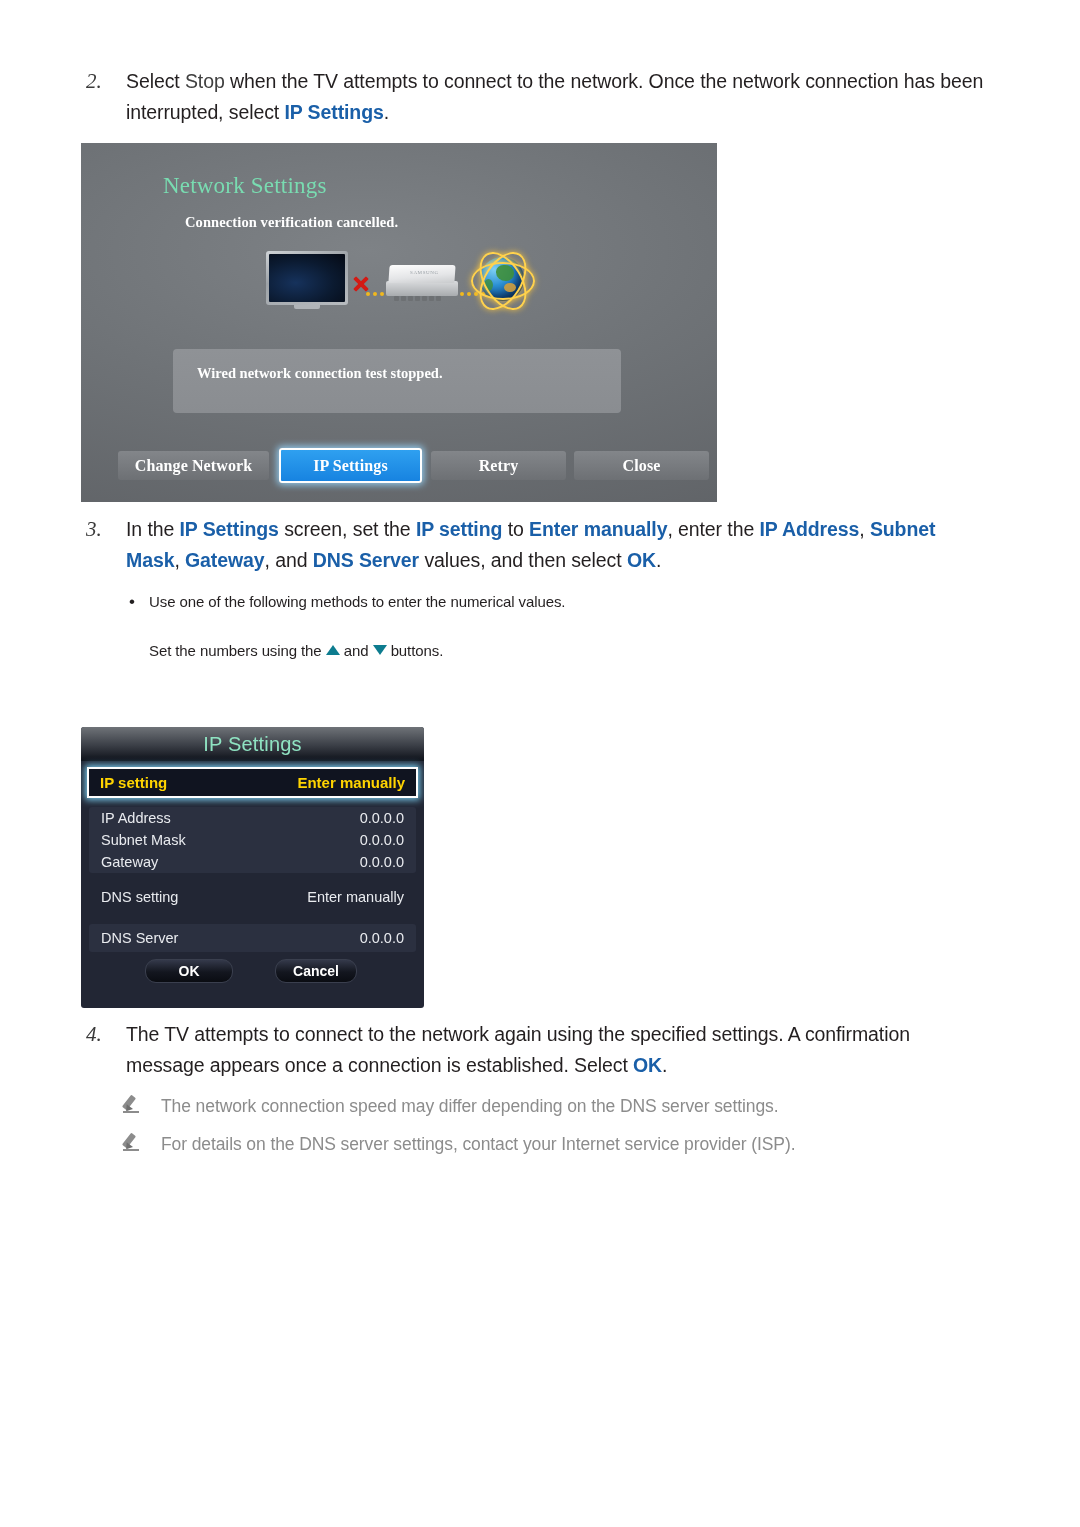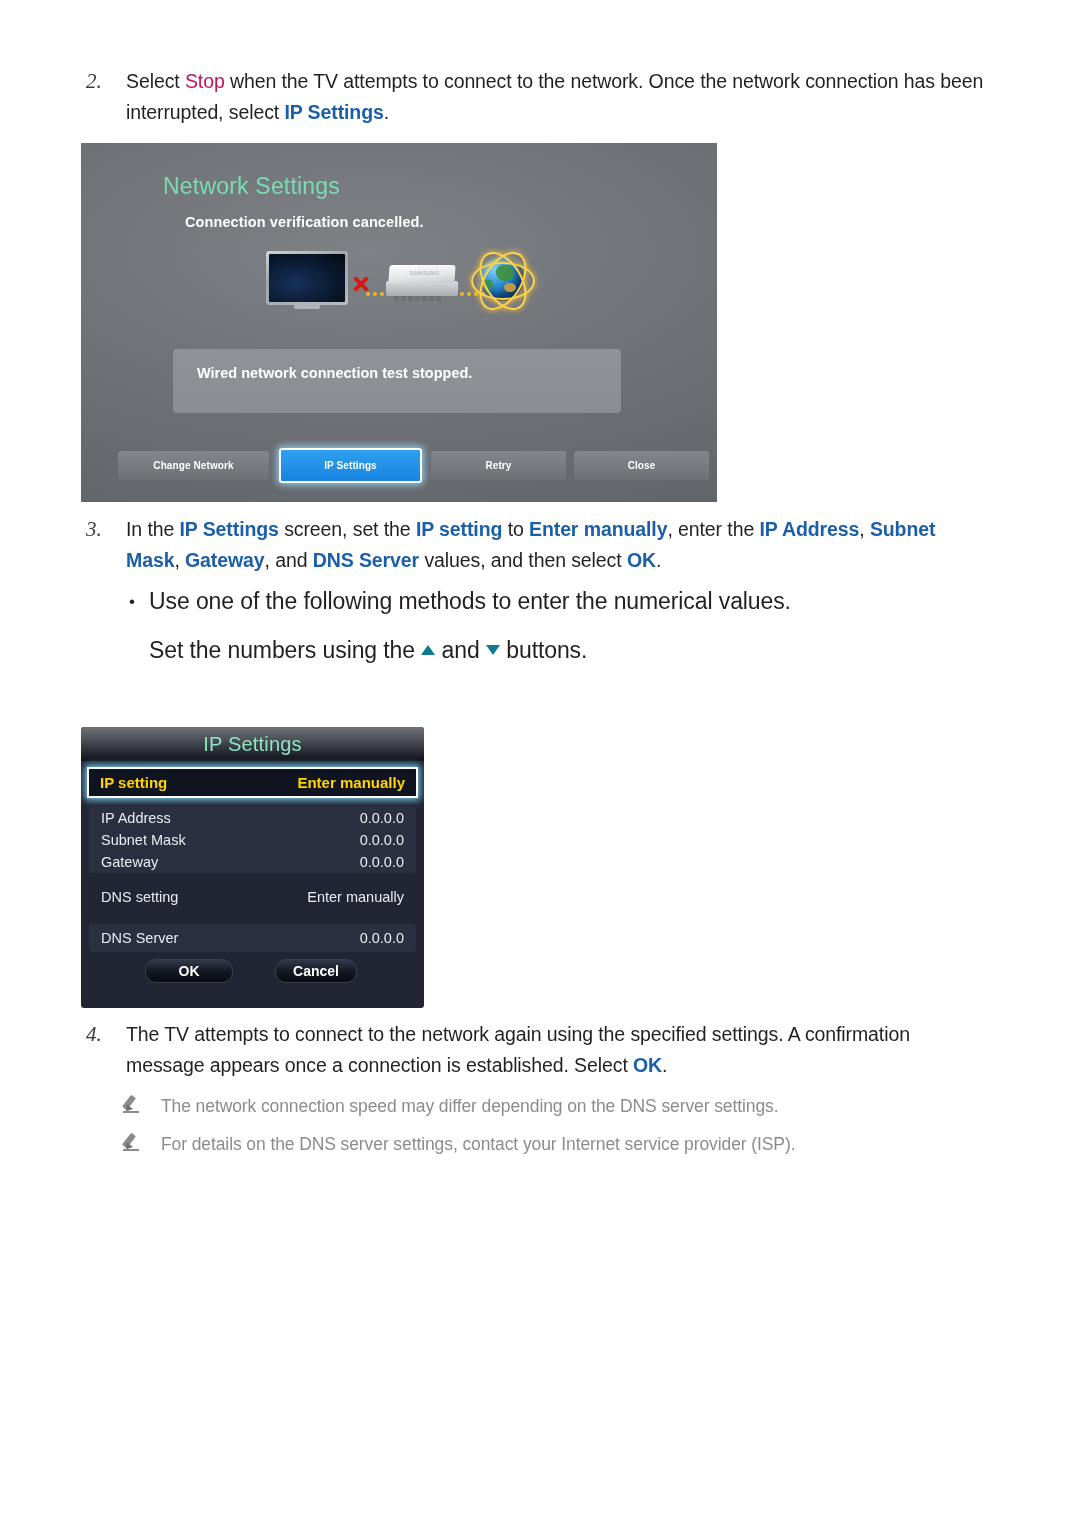--- a/index.html
+++ b/index.html
@@ -39,7 +39,7 @@
     color: #231f20;
     letter-spacing: -0.1px;
   }
-  .hl { color: #be185d; }
+  .hl { color: #404040; }
   .hl-b { color: #1a5fa8; font-weight: bold; }
   .bold { font-weight: bold; }
 

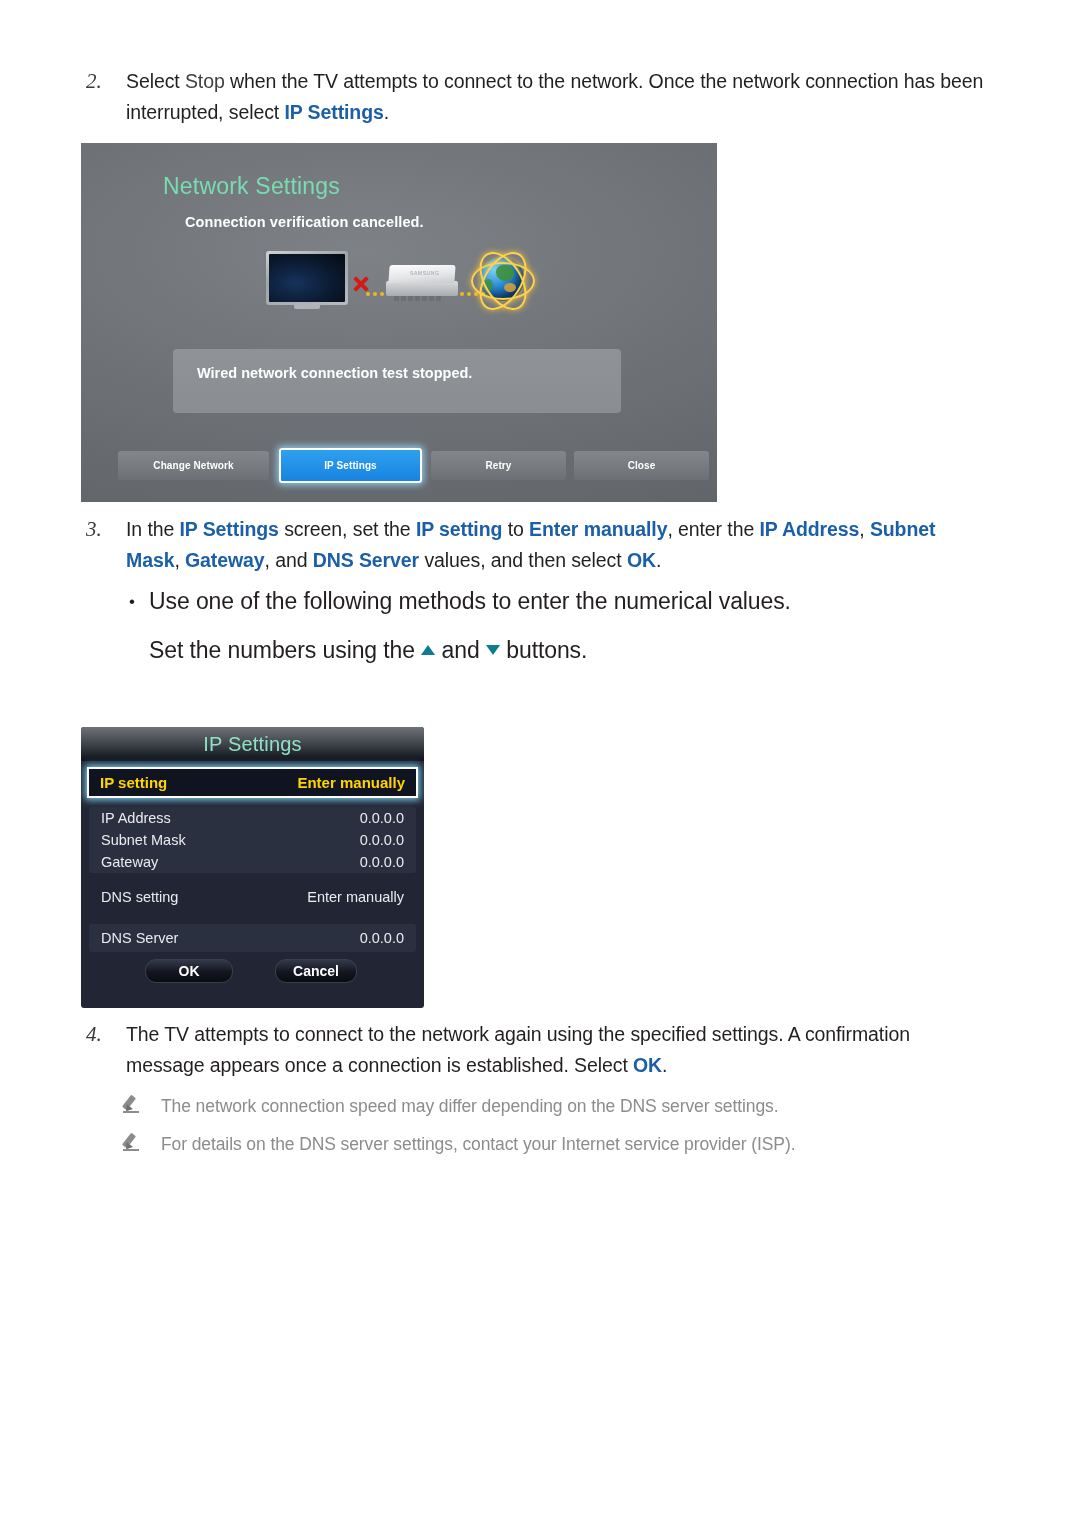--- a/index.html
+++ b/index.html
@@ -132,6 +132,7 @@
     background:
       radial-gradient(ellipse 120% 90% at 45% 30%, #7e8286 0%, #6f7377 45%, #5e6165 100%);
     overflow: hidden;
+    font-family: Liberation Serif, serif;
   }
   #tv-network .ns-title {
     position: absolute;

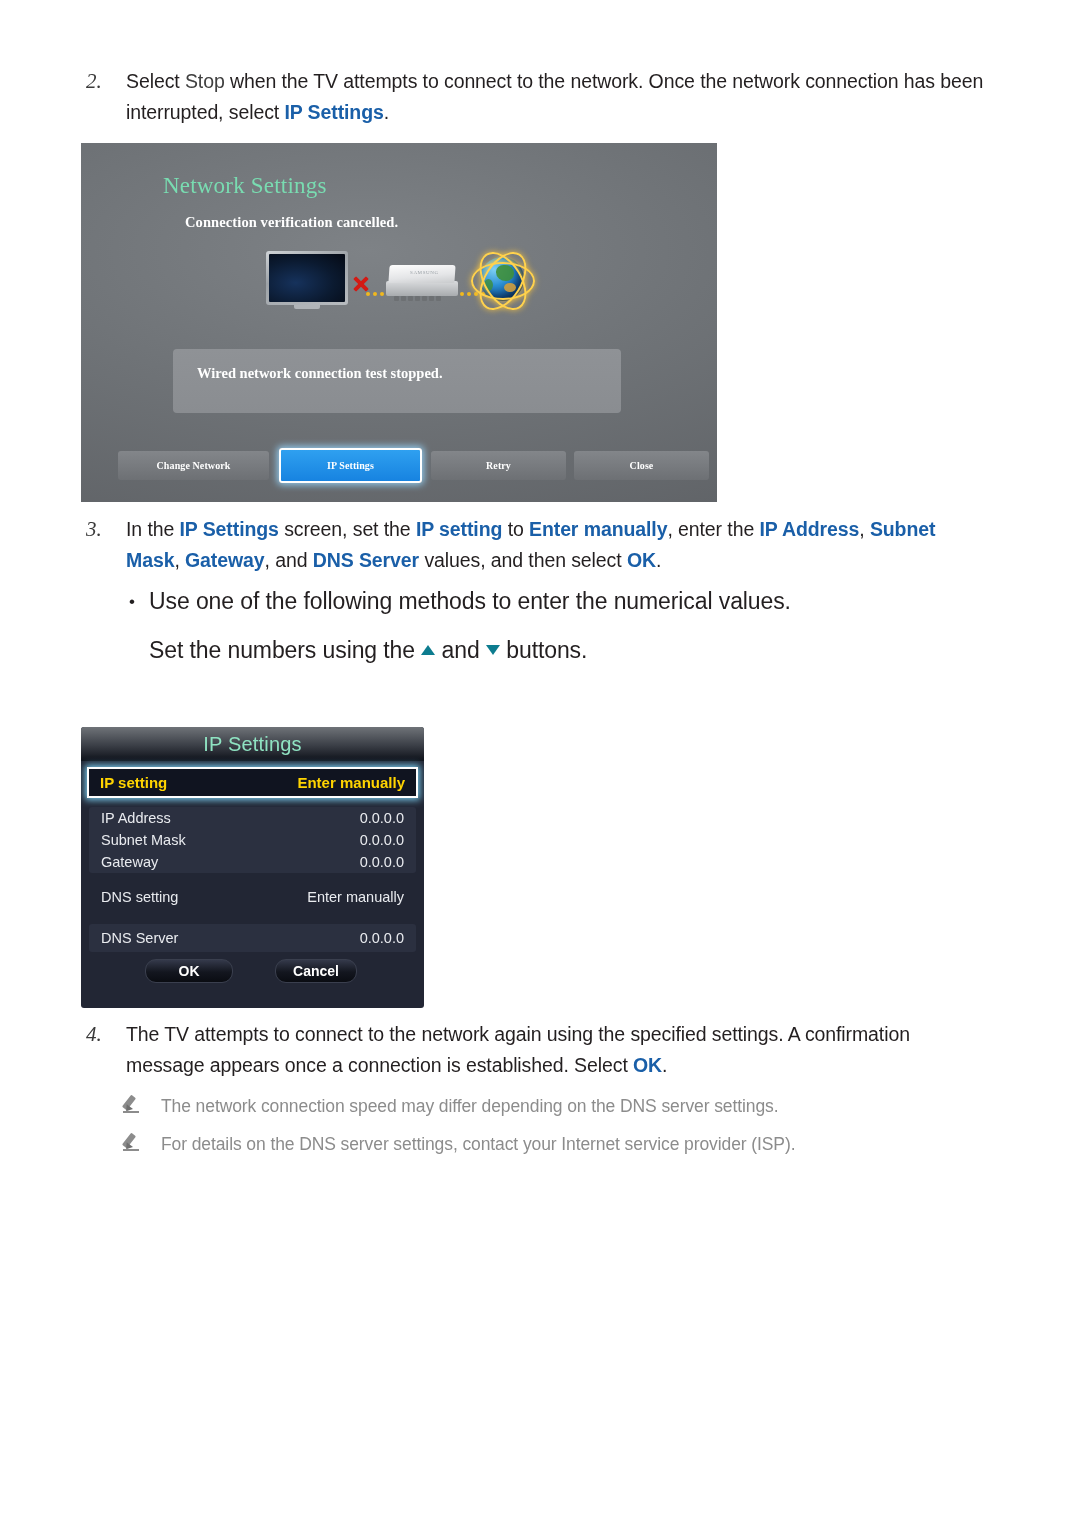--- a/index.html
+++ b/index.html
@@ -276,7 +276,7 @@
     background: linear-gradient(180deg,#83868a 0%, #6d7074 100%);
     border-radius: 3px;
     color: #ffffff;
-    font-size: 10px;
+    font-size: 16px;
     font-weight: bold;
     display: flex; align-items: center; justify-content: center;
     letter-spacing: 0.1px;

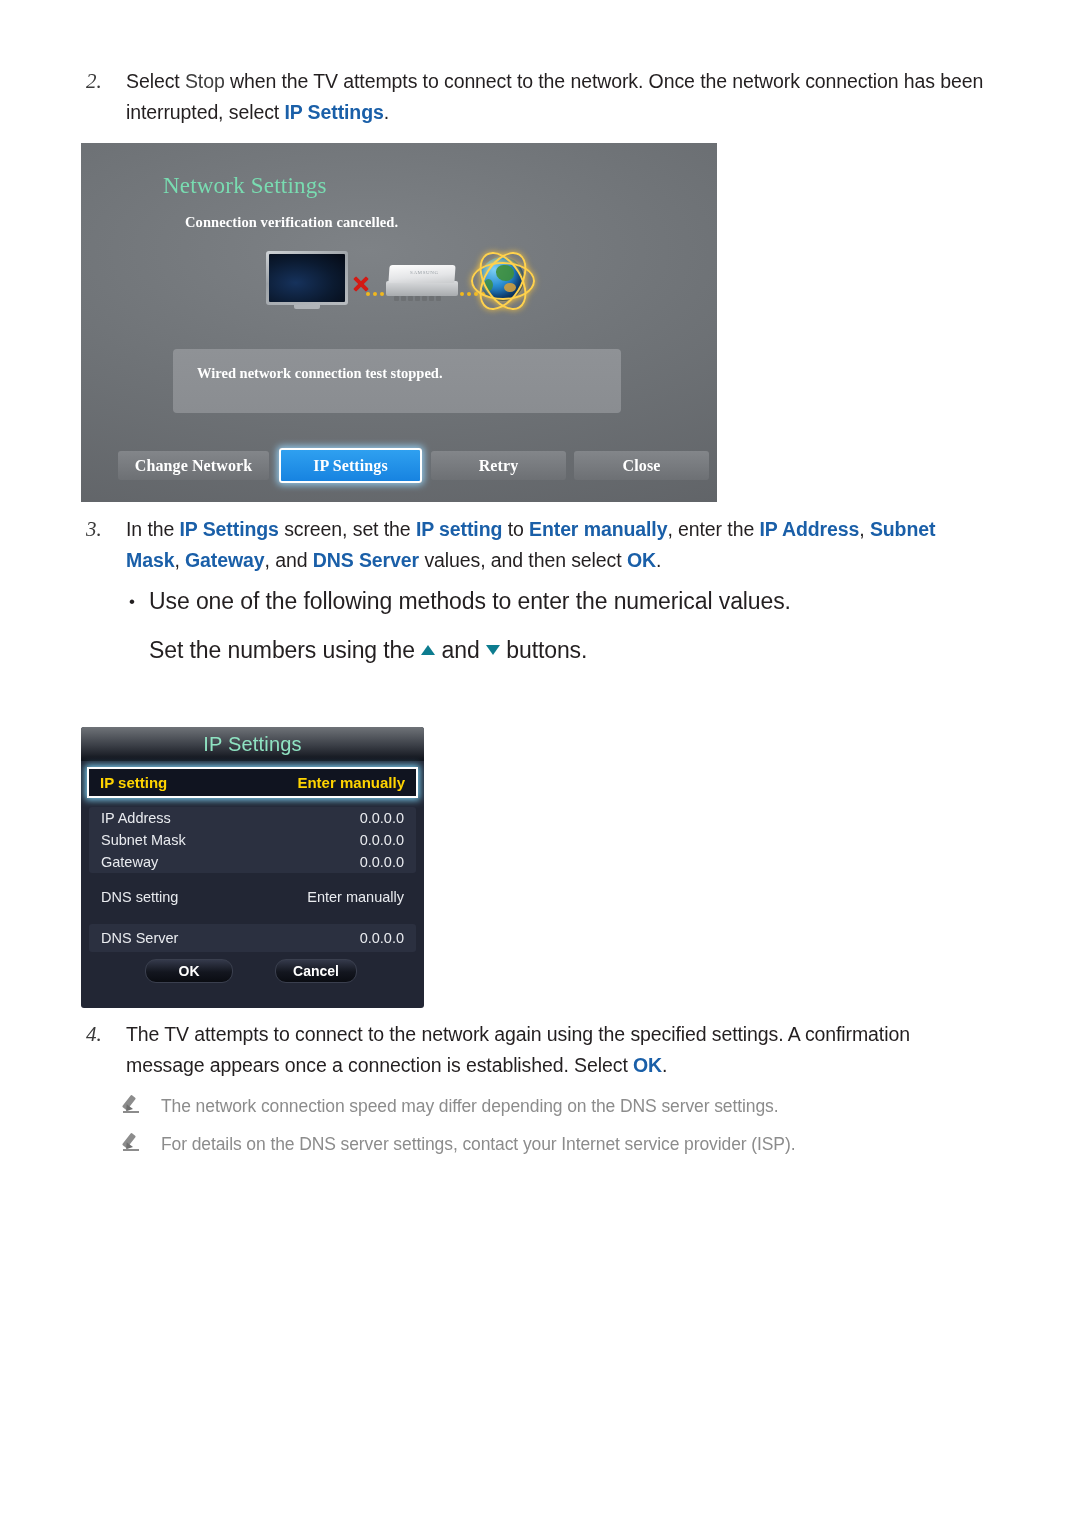--- a/index.html
+++ b/index.html
@@ -57,7 +57,7 @@
     text-align: center;
   }
   .bullet-body {
-    font-size: 23px;
+    font-size: 15px;
     line-height: 31px;
     letter-spacing: -0.1px;
   }

